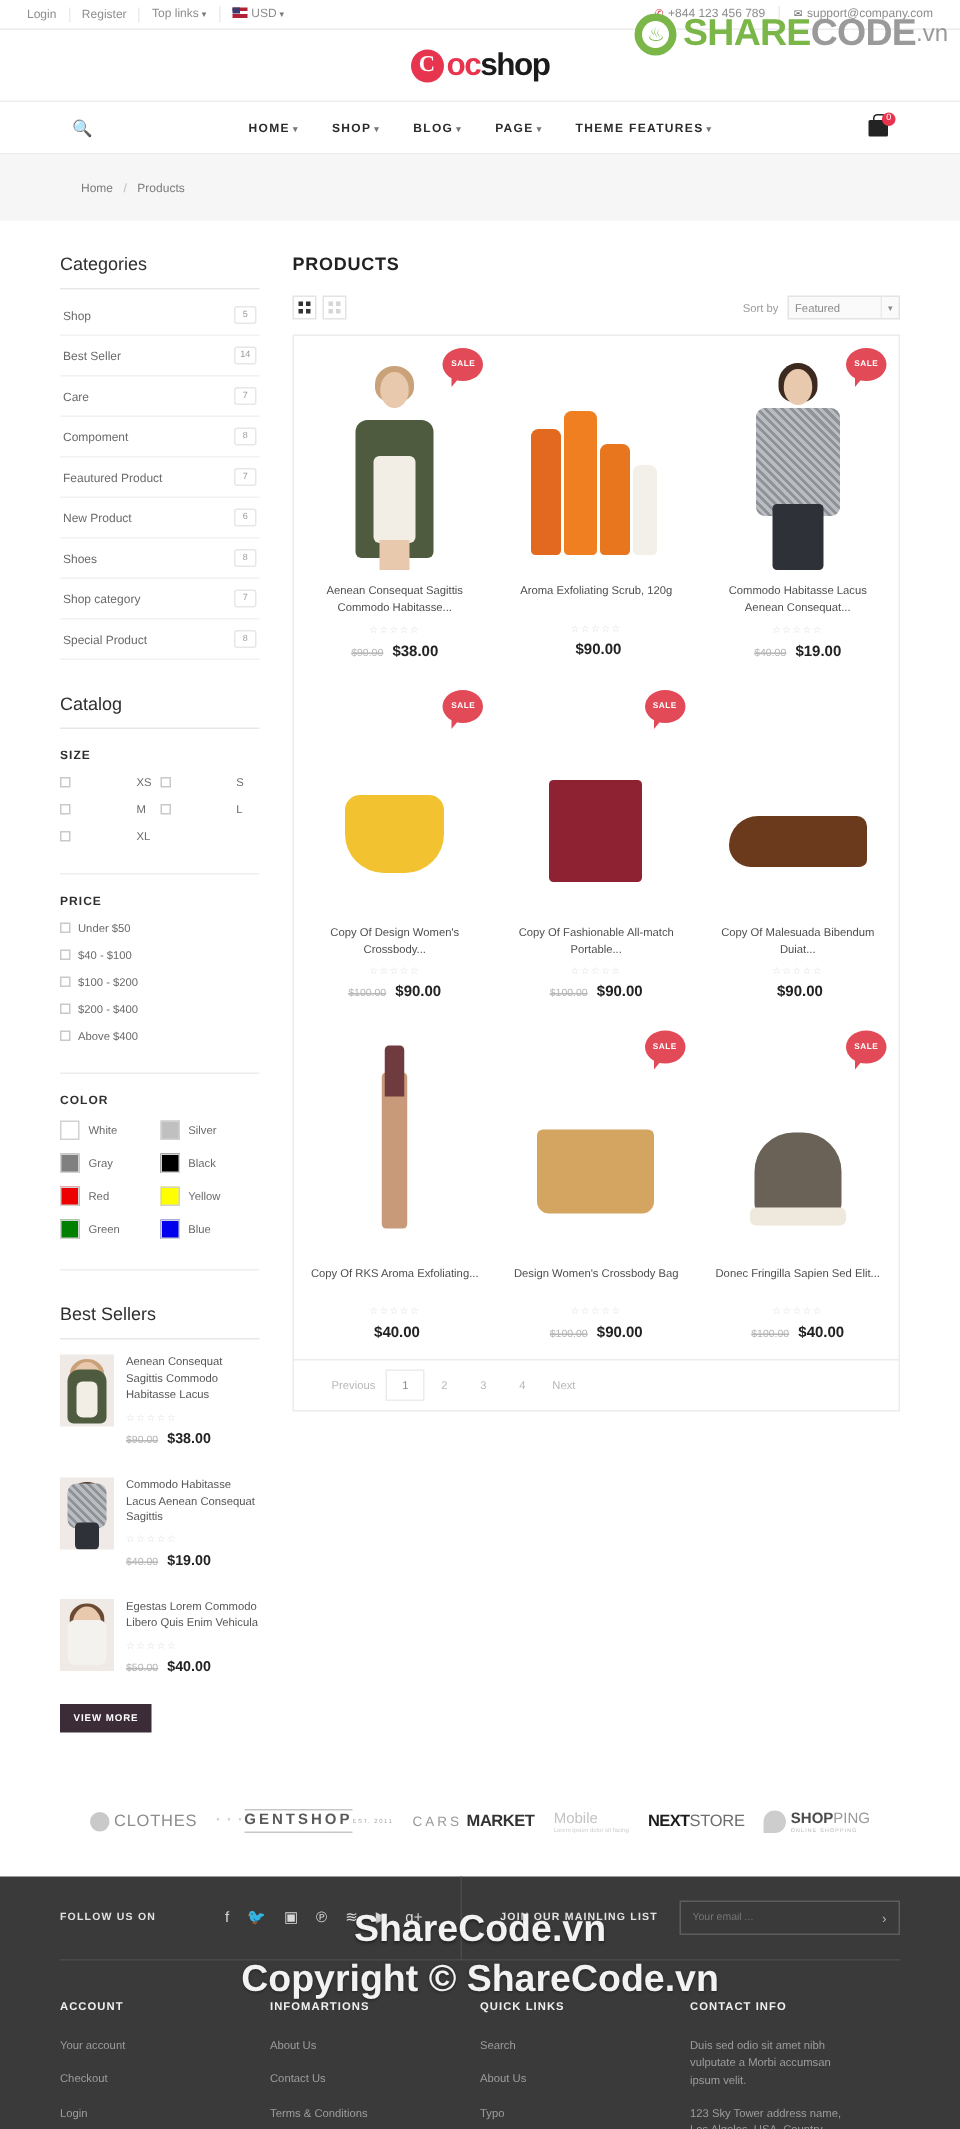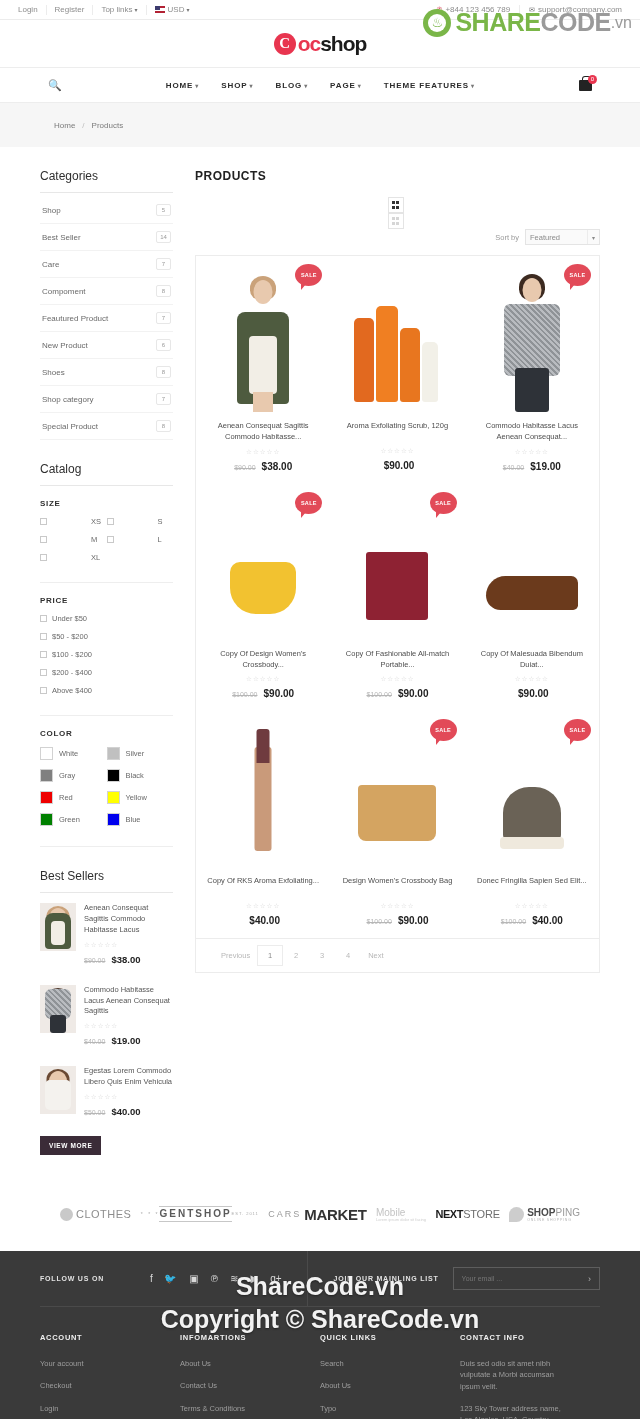--- a/index.html
+++ b/index.html
@@ -173,7 +173,7 @@
     font-size: 12px; font-weight: bold; color: #222; letter-spacing: 0.5px;
   }
   .toolbar {
-    display: flex; align-items: center; margin-top: 14px; margin-bottom: 10px; flex-direction: column;
+    display: flex; align-items: center; margin-top: 14px; margin-bottom: 10px;
   }
   .view-btn {
     width: 16px; height: 16px; border: 1px solid #e4e4e4; margin-right: 4px;

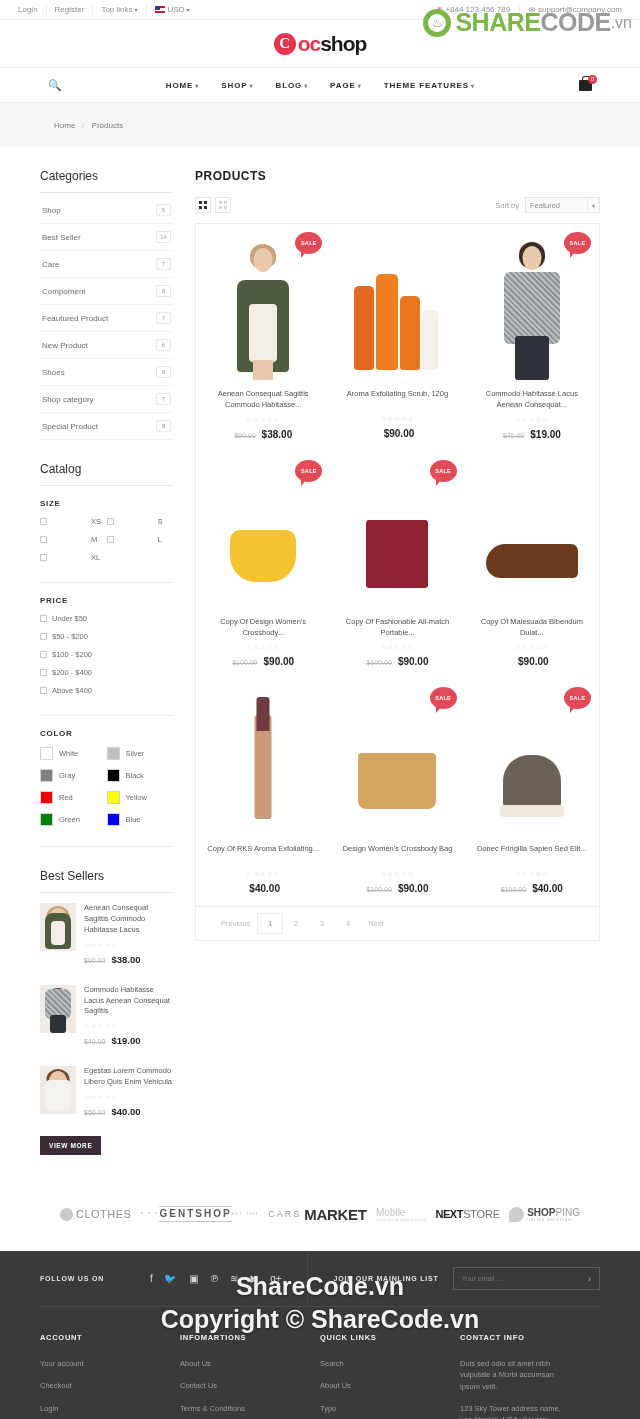--- a/index.html
+++ b/index.html
@@ -528,7 +528,7 @@
           </div>
         <div class="ck-row" style="width:100%">
             <span class="ck"></span>
-            <span>$50 - $200</span>
+            <span>$40 - $100</span>
           </div>
         <div class="ck-row" style="width:100%">
             <span class="ck"></span>

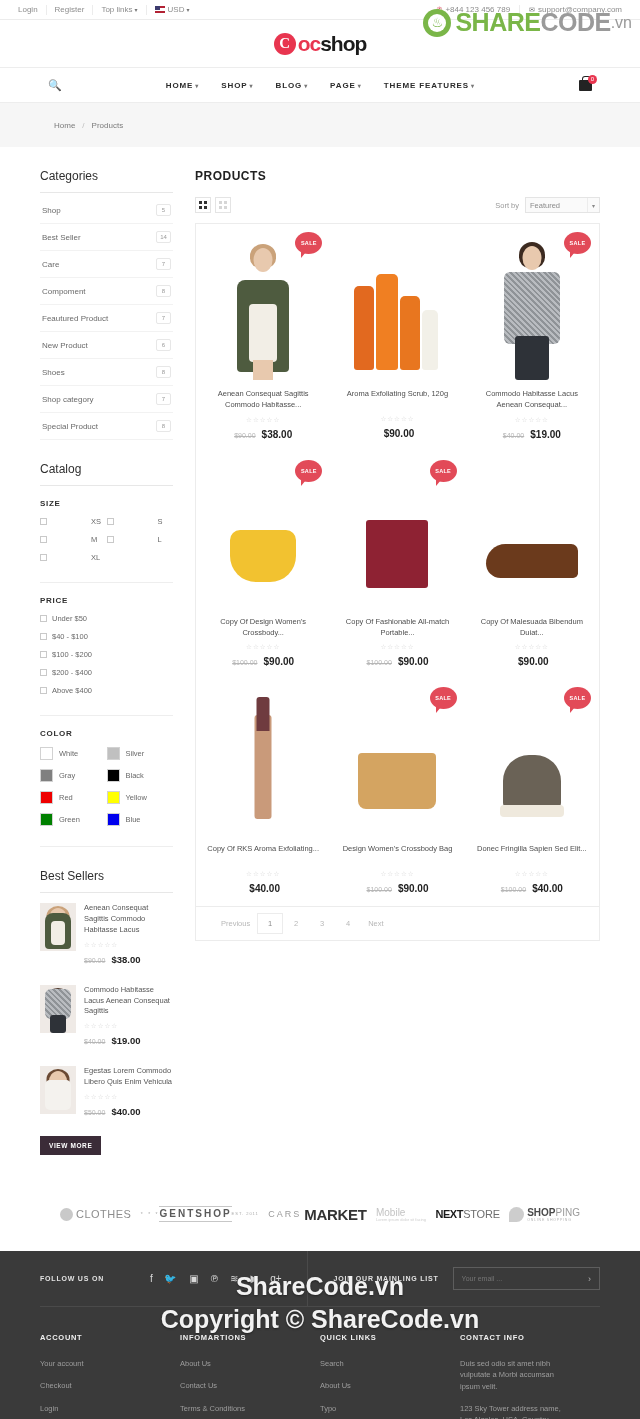--- a/index.html
+++ b/index.html
@@ -251,7 +251,7 @@
   }
   .b-gent .bot { font-size: 4px; color: #aaa; letter-spacing: 1px; }
   .b-cars .c1 { font-size: 9px; letter-spacing: 2px; color: #9a9a9a; }
-  .b-cars .c2 { font-size: 15px; font-weight: bold; color: #333; letter-spacing: -0.3px; }
+  .b-cars .c2 { font-size: 11px; font-weight: bold; color: #333; letter-spacing: -0.3px; }
   .b-mobile { text-align: left; line-height: 1.1; }
   .b-mobile .m1 { font-size: 10px; font-weight: normal; color: #c3c3c3; }
   .b-mobile .m2 { font-size: 4px; color: #cfcfcf; }

